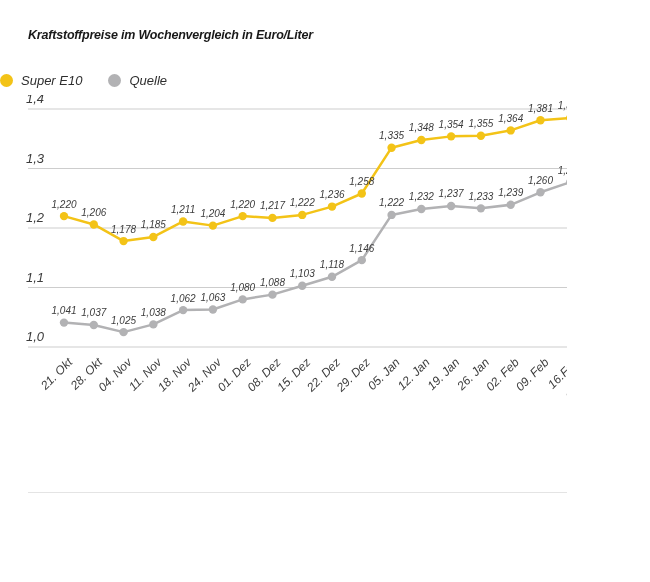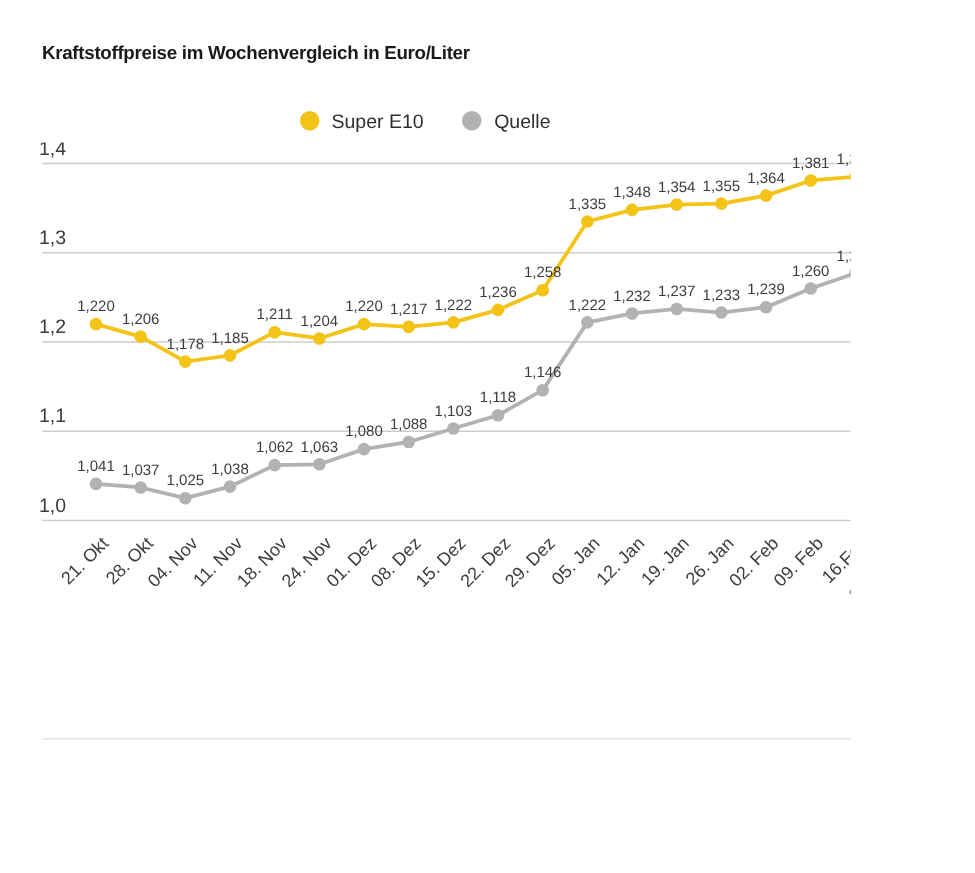--- a/index.html
+++ b/index.html
@@ -11,6 +11,7 @@
     height: 582px;
     background: #ffffff;
     overflow: hidden;
+    font-style: italic;
   }
   .chart-title {
     position: absolute;

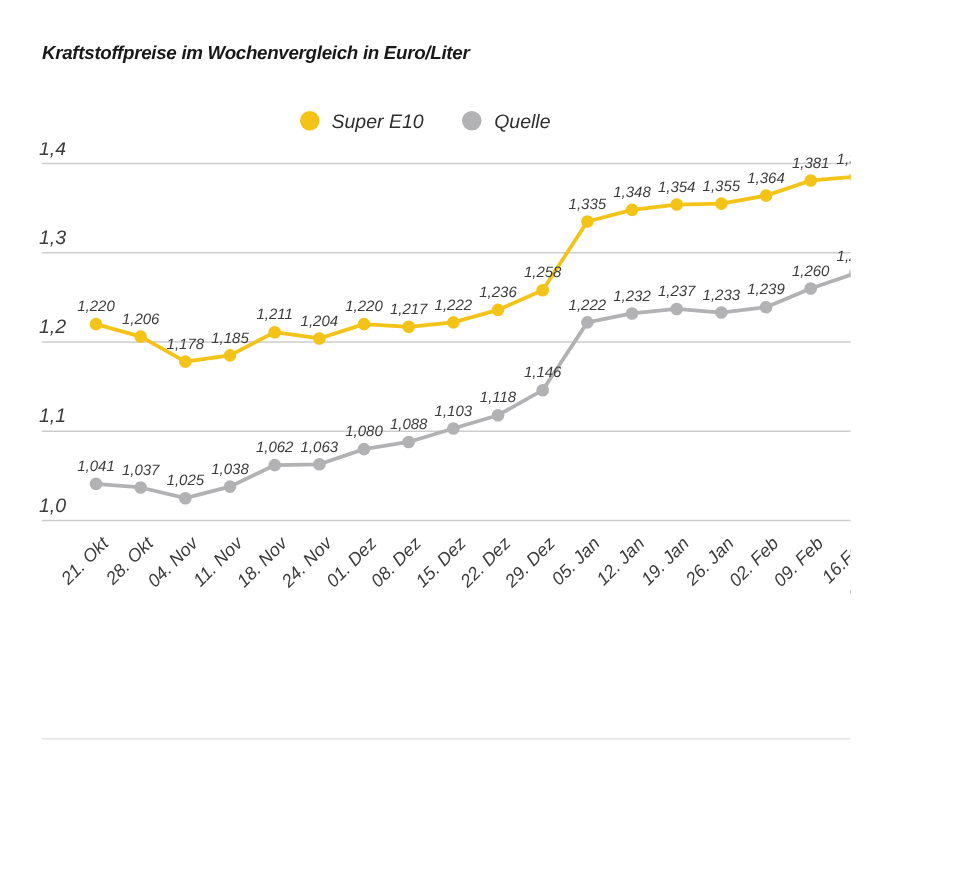--- a/index.html
+++ b/index.html
@@ -28,7 +28,6 @@
     top: 73px;
     width: 100%;
     display: flex;
-    justify-content: center;
     align-items: center;
     gap: 26px;
   }

